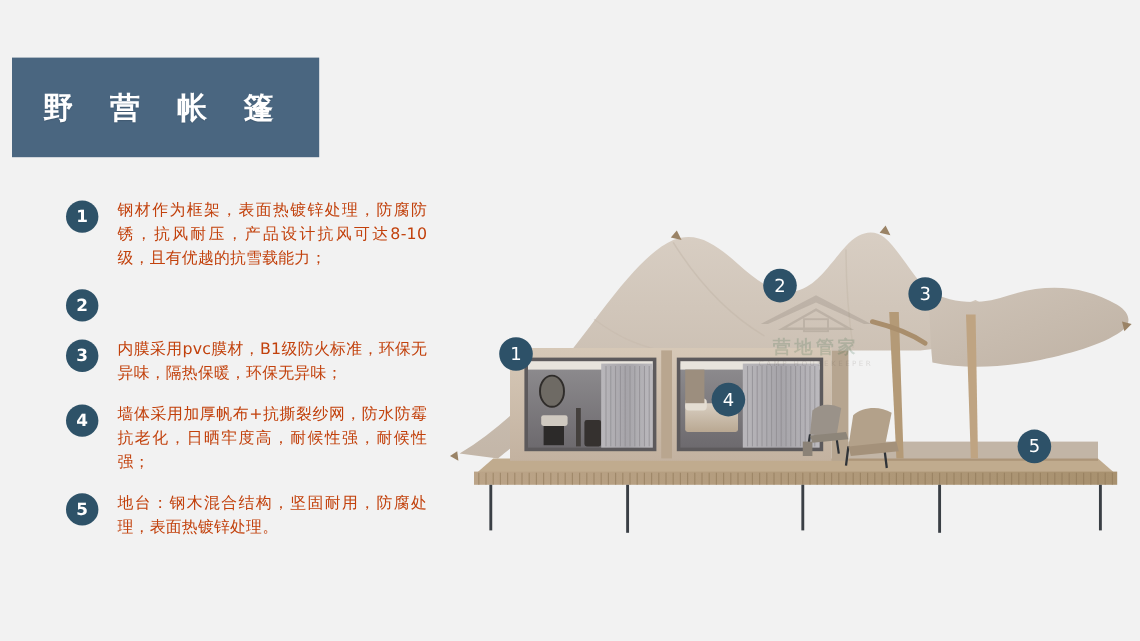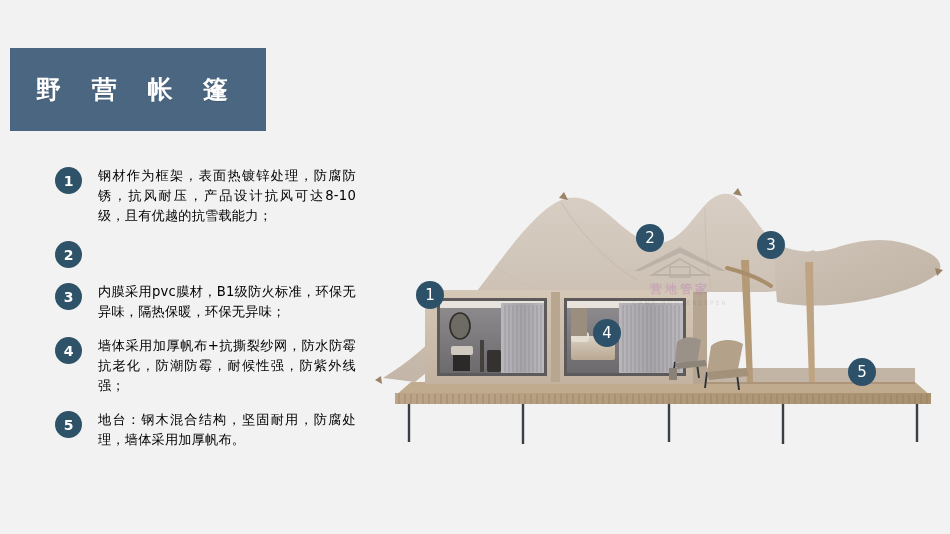--- a/index.html
+++ b/index.html
@@ -37,7 +37,7 @@
     font-size:14px;font-weight:bold;line-height:1;margin-top:1px;
   }
   .feature-text{
-    margin-left:16px;color:#000000;font-size:13.2px;
+    margin-left:16px;color:#c2410c;font-size:13.2px;
     line-height:20px;width:258px;text-align:justify;
     letter-spacing:.2px;
   }

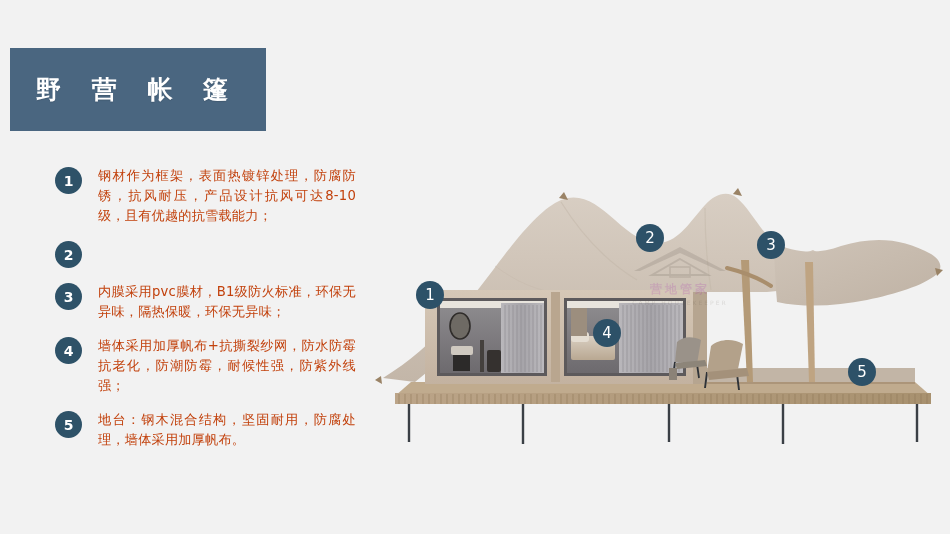--- a/index.html
+++ b/index.html
@@ -56,7 +56,7 @@
   }
   .wm-mark{width:100px;height:34px;}
   .wm-text{
-    color:#a21caf;font-size:12px;font-weight:bold;letter-spacing:3px;
+    color:#14532d;font-size:15px;font-weight:bold;letter-spacing:3px;
     margin-top:2px;white-space:nowrap;
   }
   .wm-sub{

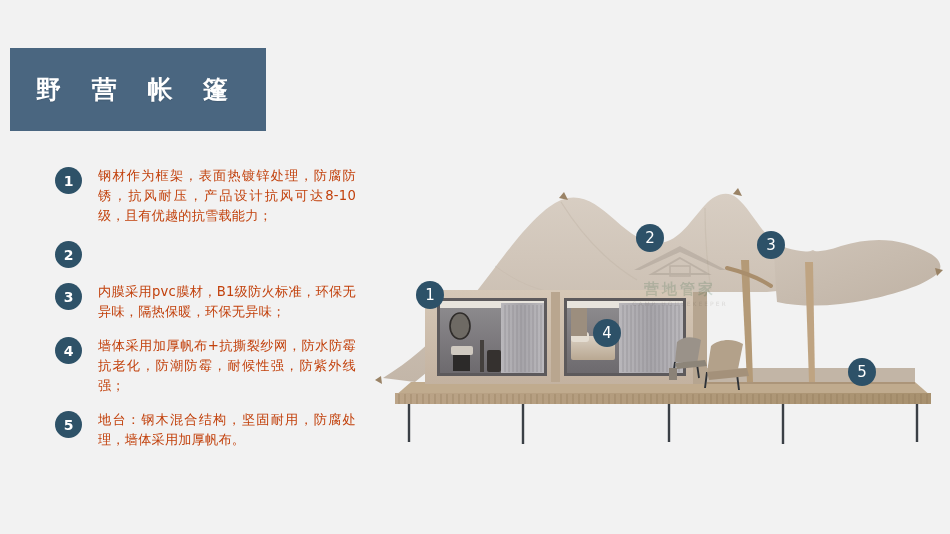--- a/index.html
+++ b/index.html
@@ -105,7 +105,7 @@
 
     <div class="feature-item">
       <div class="badge">4</div>
-      <div class="feature-text">墙体采用加厚帆布+抗撕裂纱网，防水防霉抗老化，防潮防霉，耐候性强，防紫外线强；</div>
+      <div class="feature-text">墙体采用加厚帆布+抗撕裂纱网，防水防霉抗老化，日晒牢度高，耐候性强，耐候性强；</div>
     </div>
 
     <div class="feature-item">

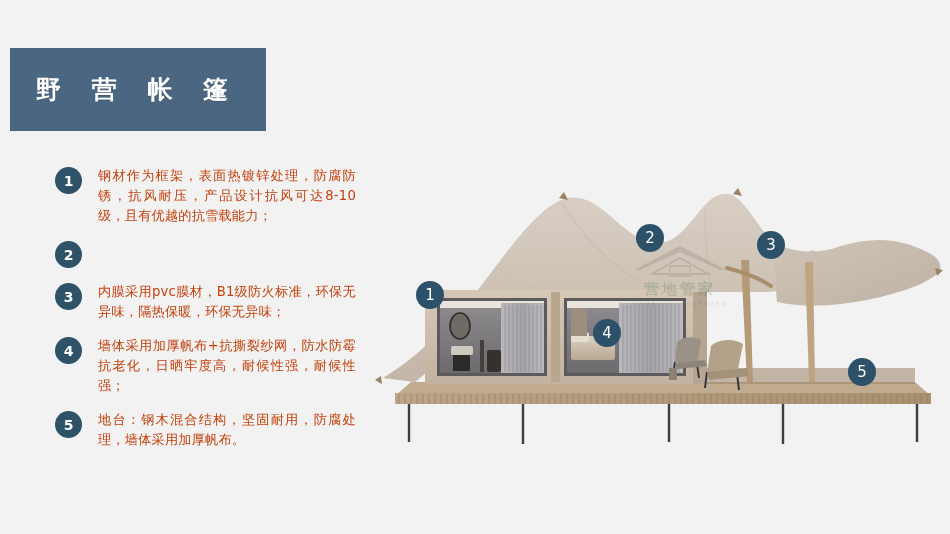--- a/index.html
+++ b/index.html
@@ -110,7 +110,7 @@
 
     <div class="feature-item">
       <div class="badge">5</div>
-      <div class="feature-text">地台：钢木混合结构，坚固耐用，防腐处理，墙体采用加厚帆布。</div>
+      <div class="feature-text">地台：钢木混合结构，坚固耐用，防腐处理，表面热镀锌处理。</div>
     </div>
 
   </div>

